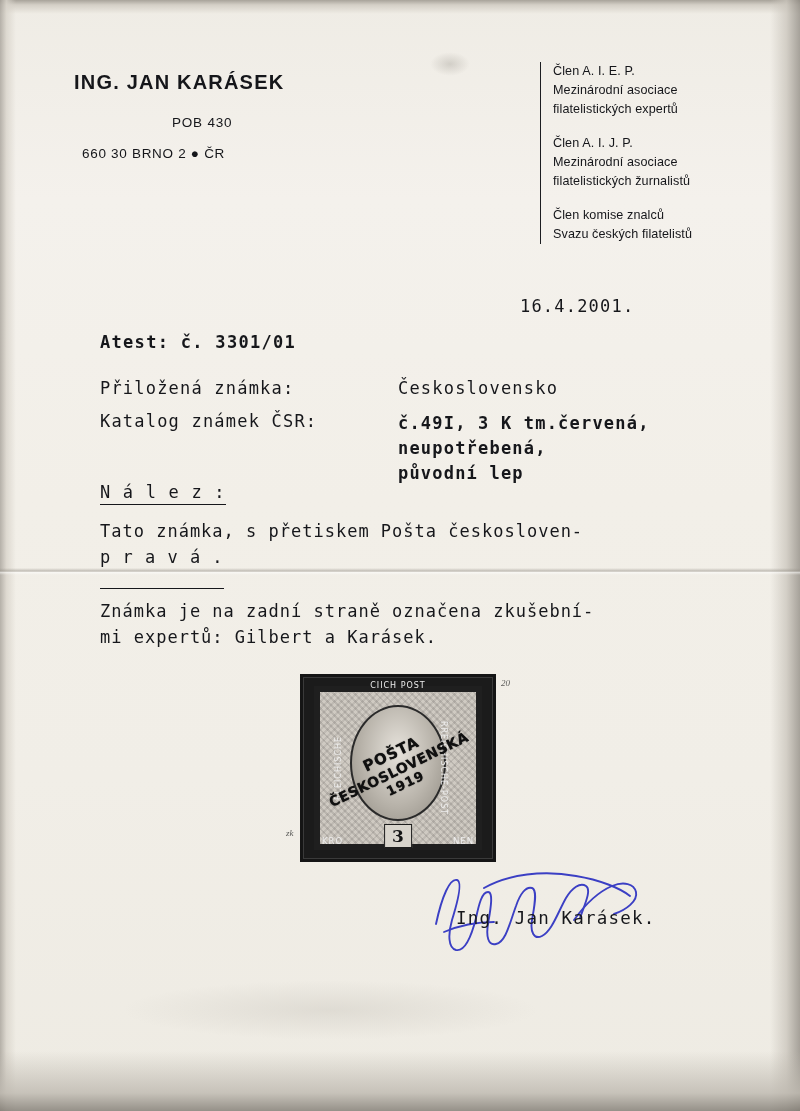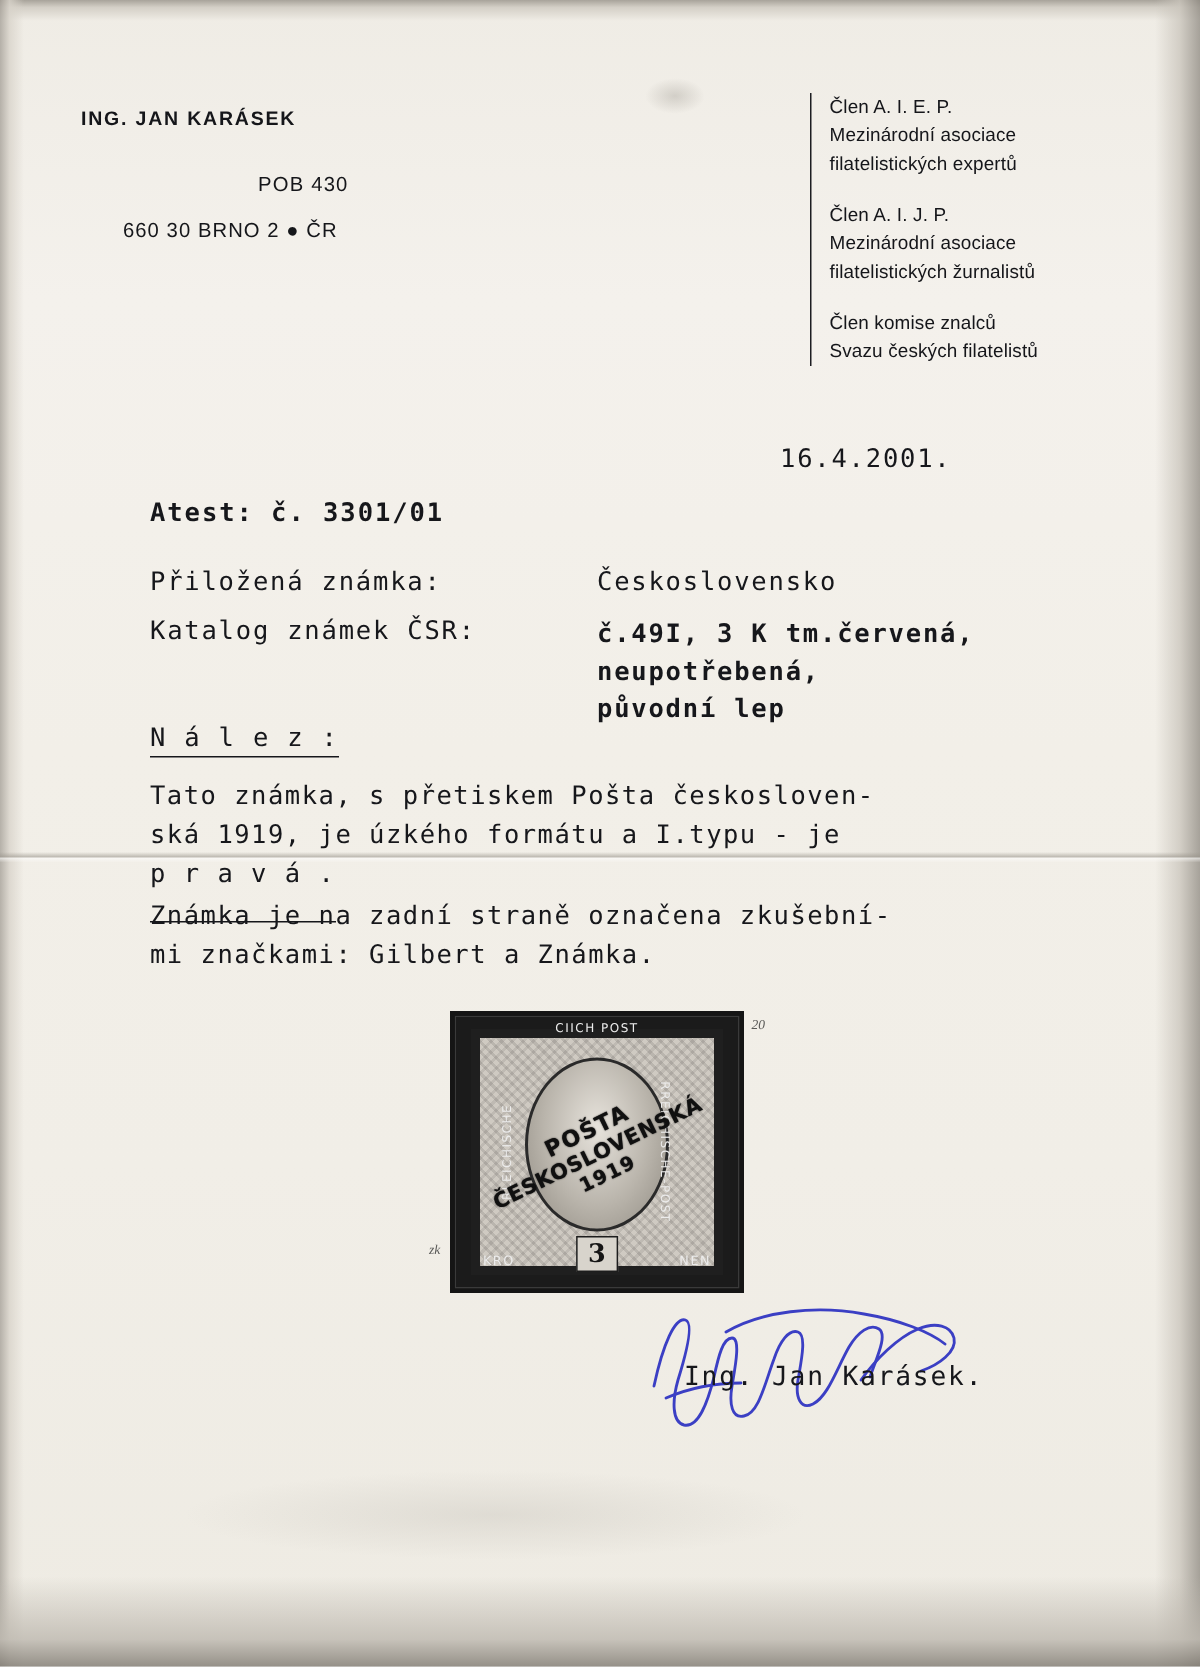--- a/index.html
+++ b/index.html
@@ -59,8 +59,8 @@
 
   
   .lh-name {
-    position: absolute; left: 54px; top: 71px;
-    font-size: 13px; font-weight: bold; letter-spacing: 1.2px;
+    position: absolute; left: 74px; top: 71px;
+    font-size: 20px; font-weight: bold; letter-spacing: 1.2px;
     color: #15161a;
   }
   .lh-pob {

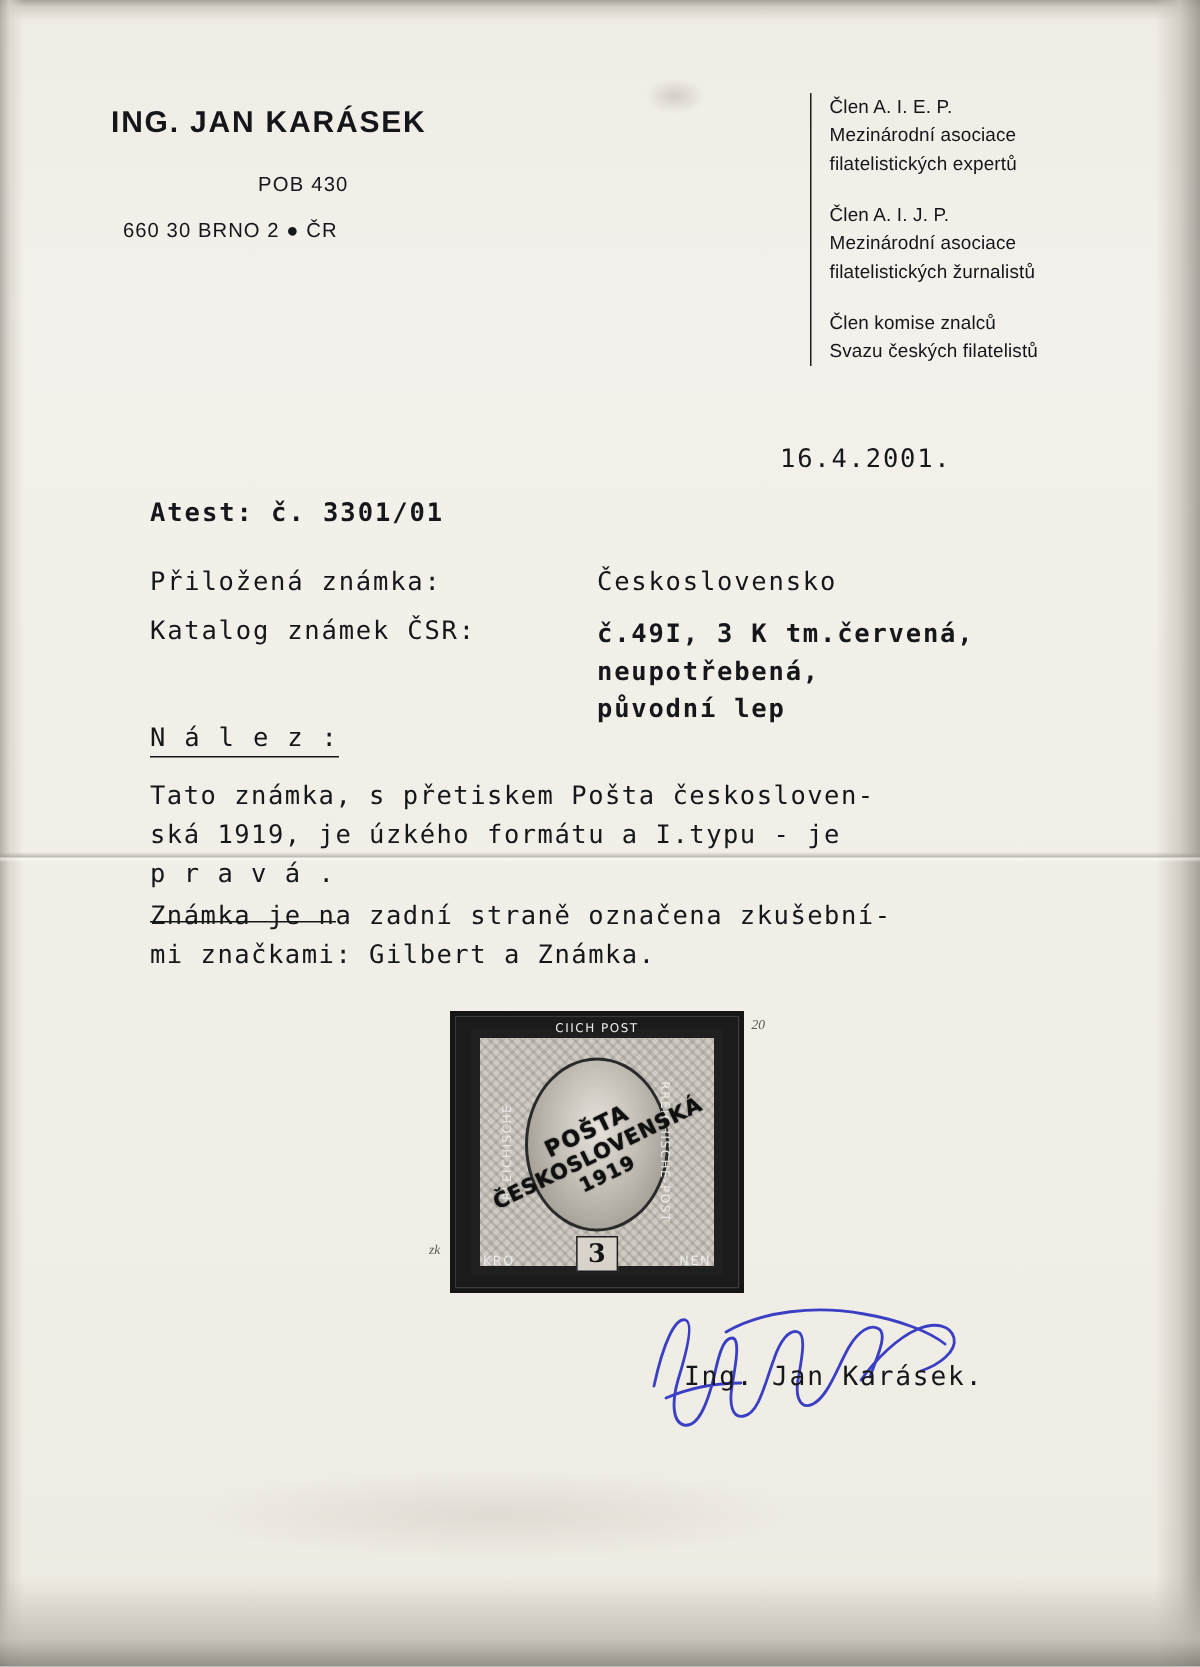--- a/index.html
+++ b/index.html
@@ -248,7 +248,6 @@
 
   <div class="tw para1">
     <div>Tato známka, s přetiskem Pošta českosloven-</div>
-    <div>ská 1919, je úzkého formátu a I.typu -  je</div>
     <div class="prava" style="display:inline-block">p r a v á .</div>
   </div>
 

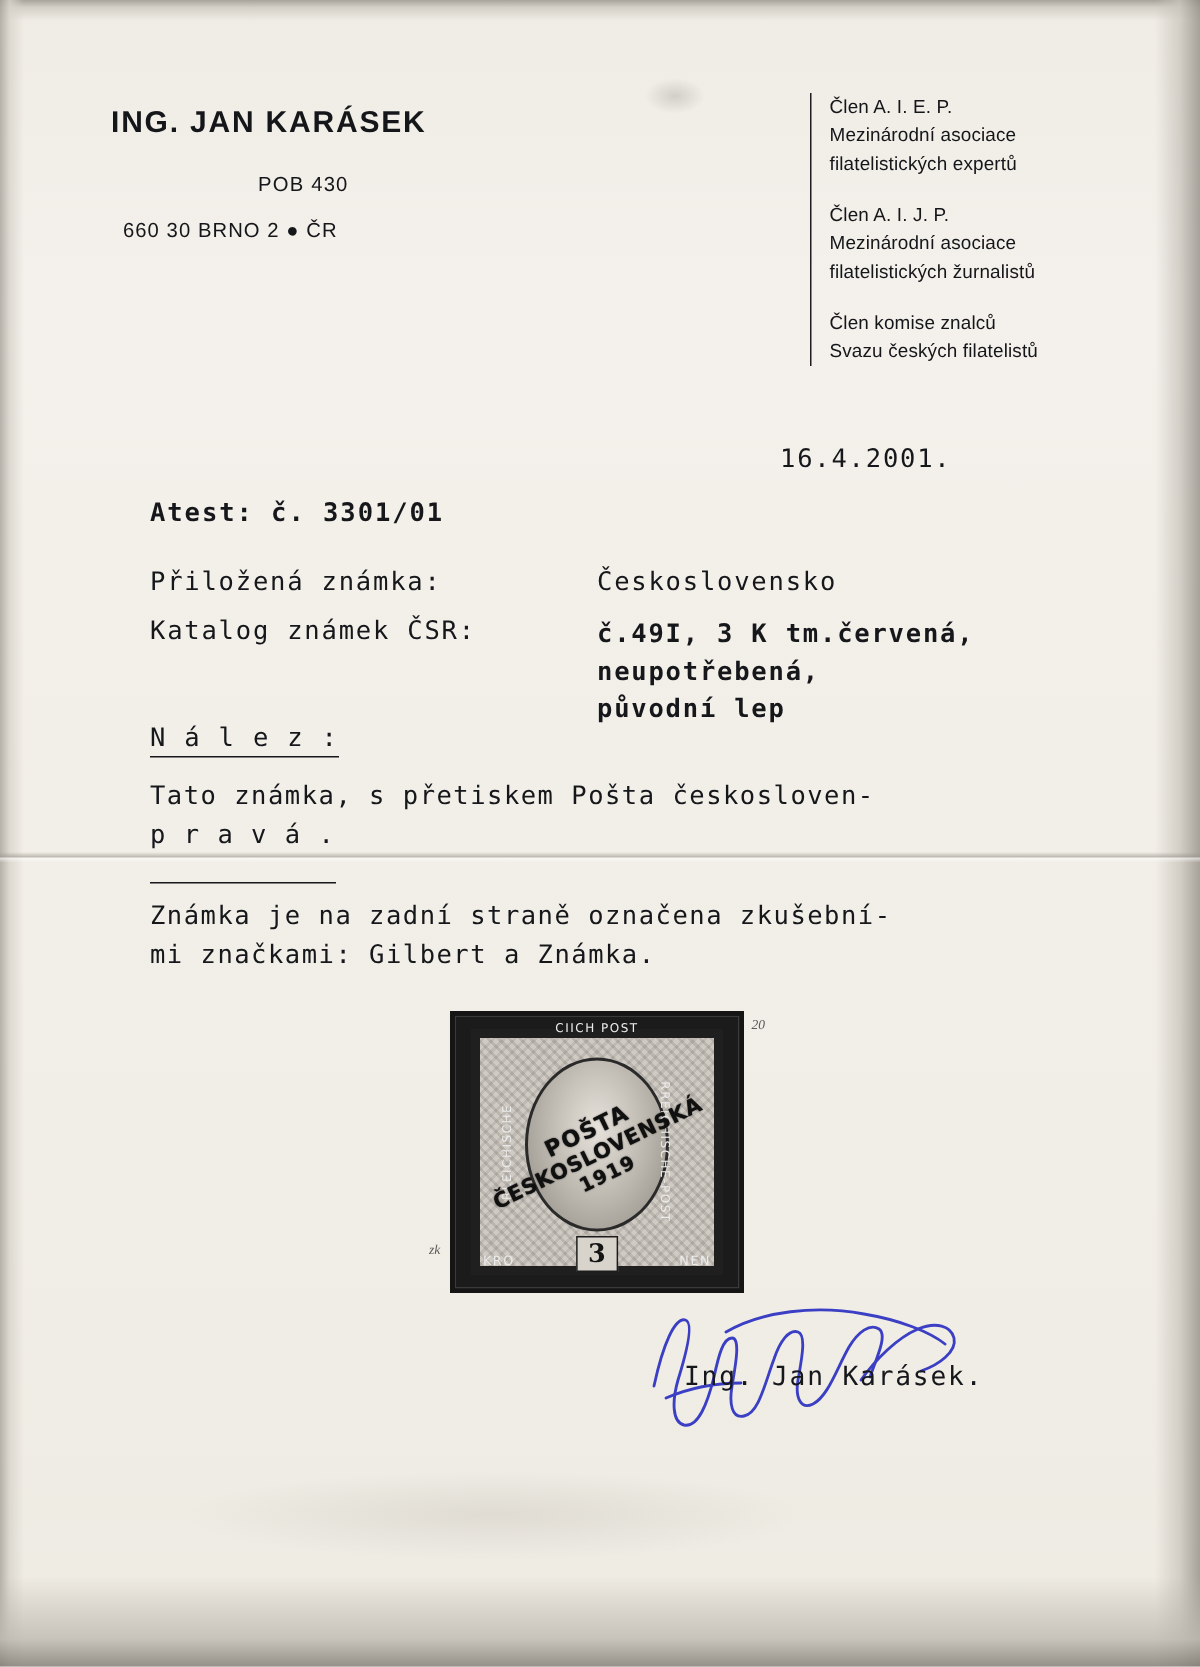--- a/index.html
+++ b/index.html
@@ -253,7 +253,7 @@
 
   <div class="tw para2">
     <div>Známka je na zadní straně označena zkušební-</div>
-    <div>mi značkami: Gilbert a Známka.</div>
+    <div>mi expertů: Gilbert a Karásek.</div>
   </div>
 
   <div class="stamp-wrap">

